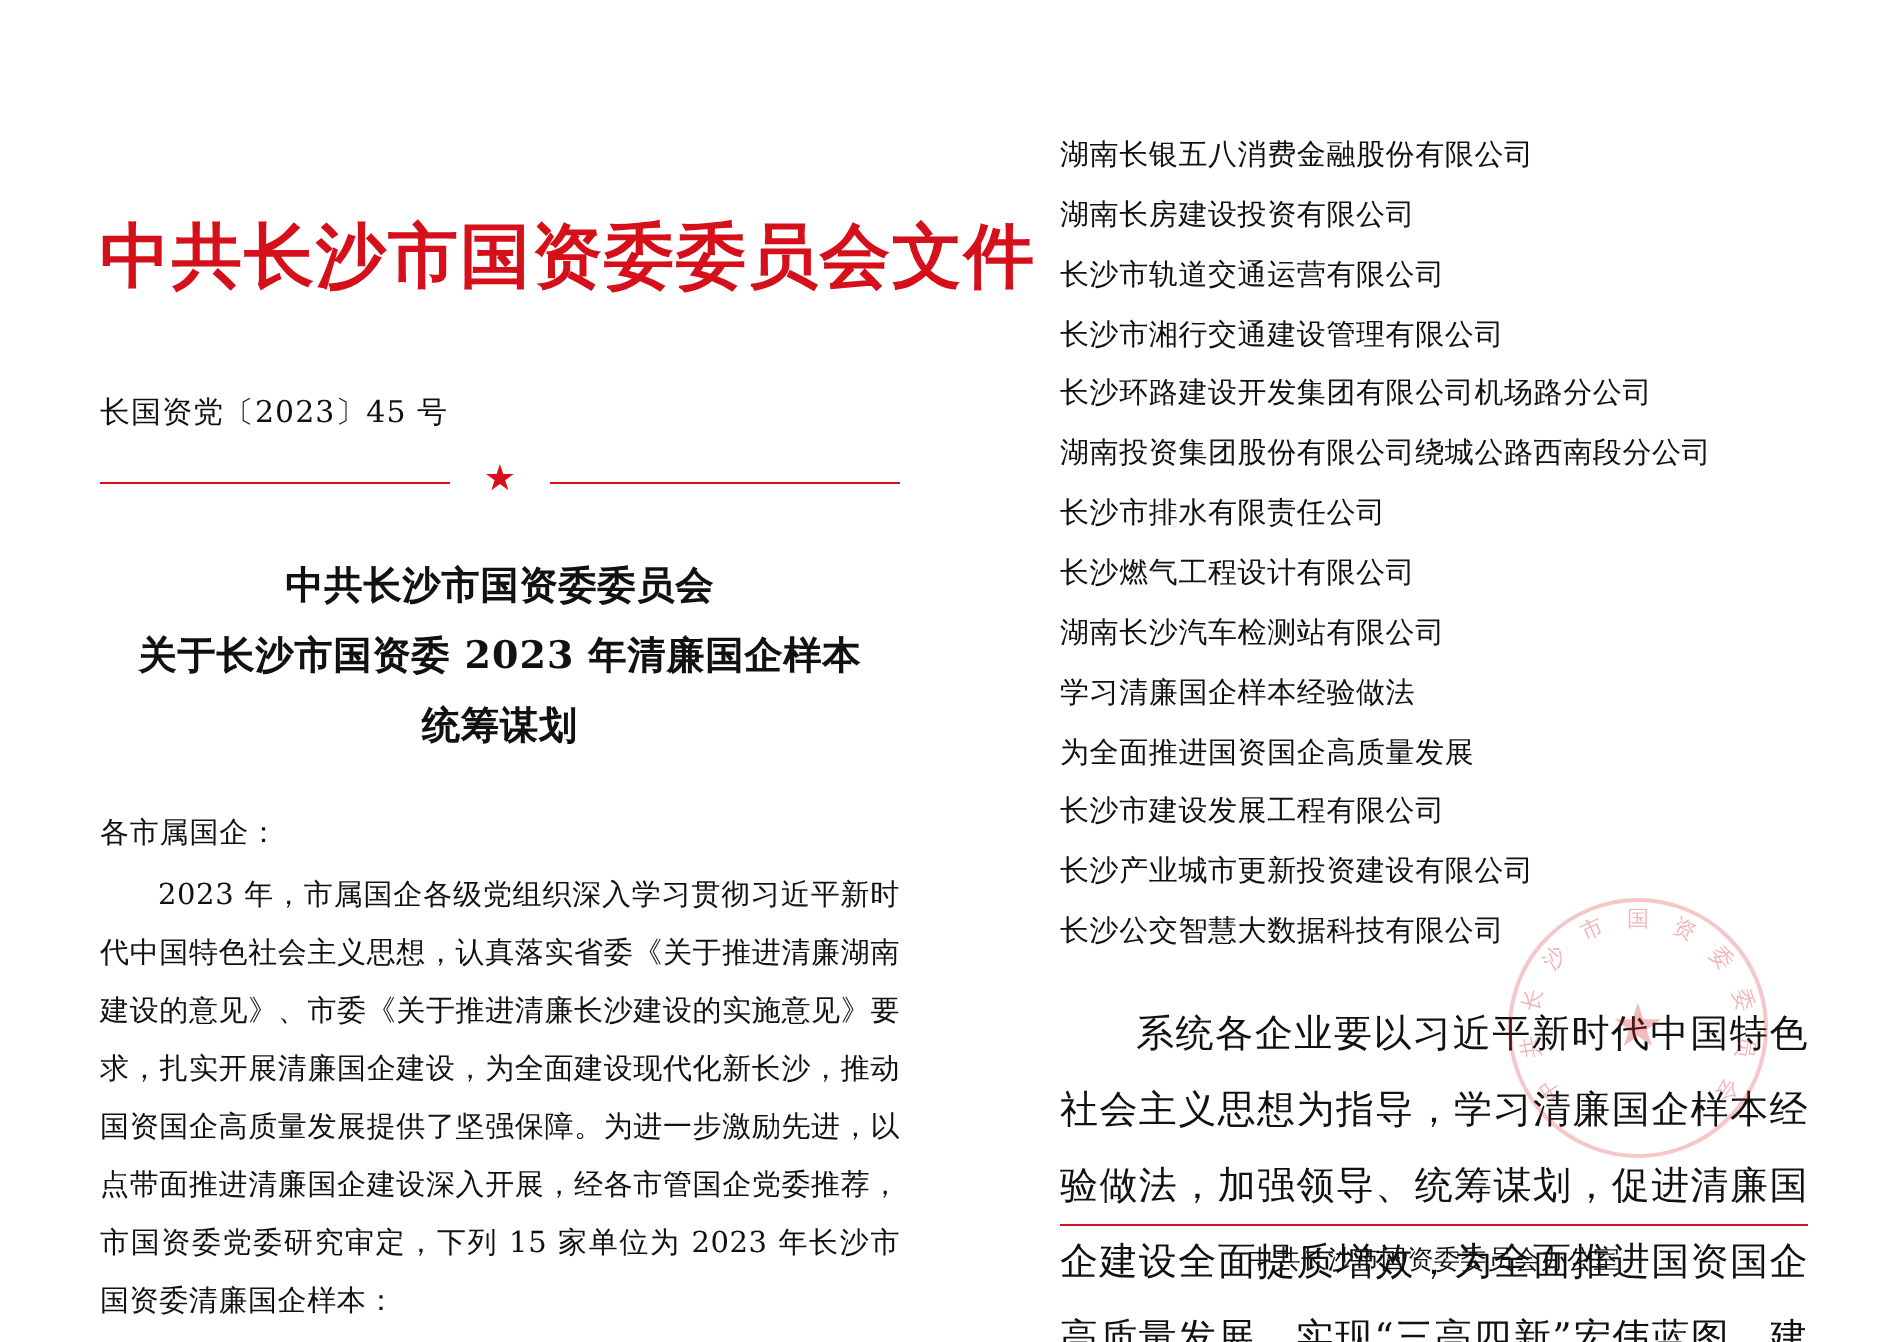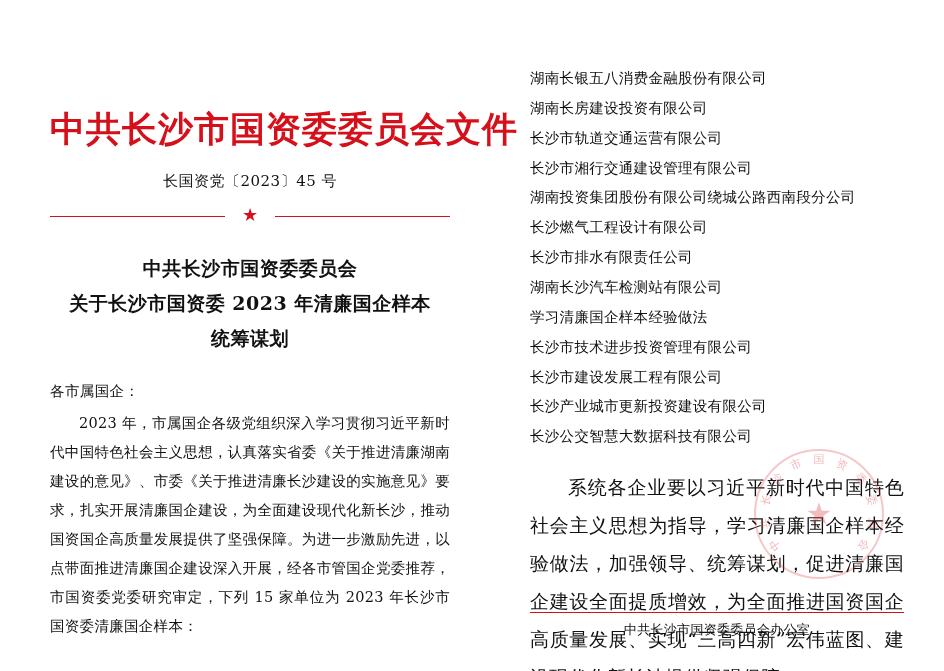--- a/index.html
+++ b/index.html
@@ -47,8 +47,8 @@
     white-space: nowrap;
   }
   .doc-number {
-    margin-top: 23px;
-    text-align: center;
+    margin-top: 48px;
+    text-align: left;
     font-size: 15px;
     color: #111;
     letter-spacing: 0.5px;

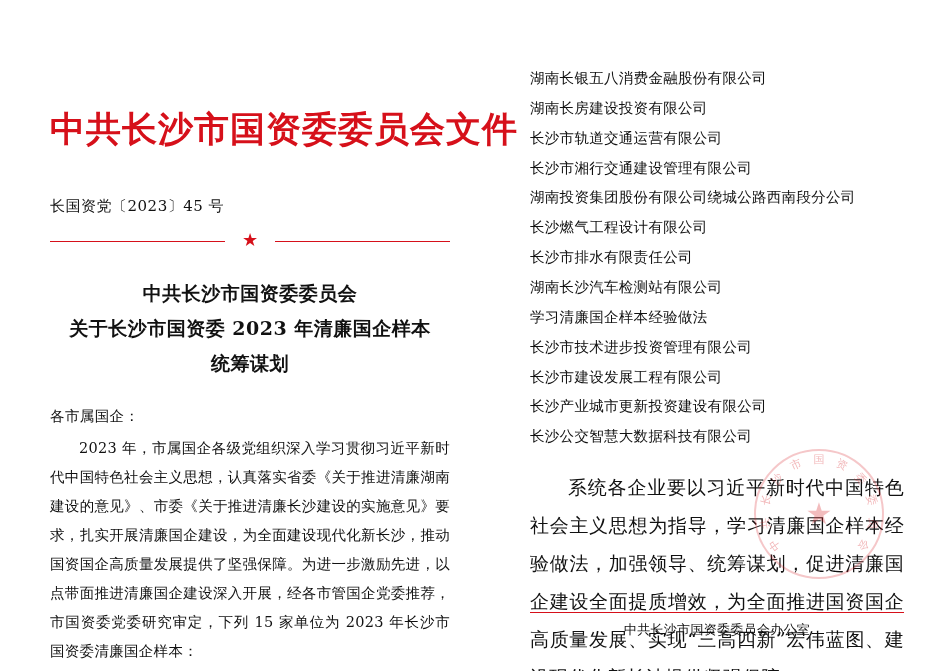--- a/index.html
+++ b/index.html
@@ -228,6 +228,7 @@
       <li>湖南长房建设投资有限公司</li>
       <li>长沙市轨道交通运营有限公司</li>
       <li>长沙市湘行交通建设管理有限公司</li>
+      <li>长沙环路建设开发集团有限公司机场路分公司</li>
       <li>湖南投资集团股份有限公司绕城公路西南段分公司</li>
       <li>长沙燃气工程设计有限公司</li>
       <li>长沙市排水有限责任公司</li>

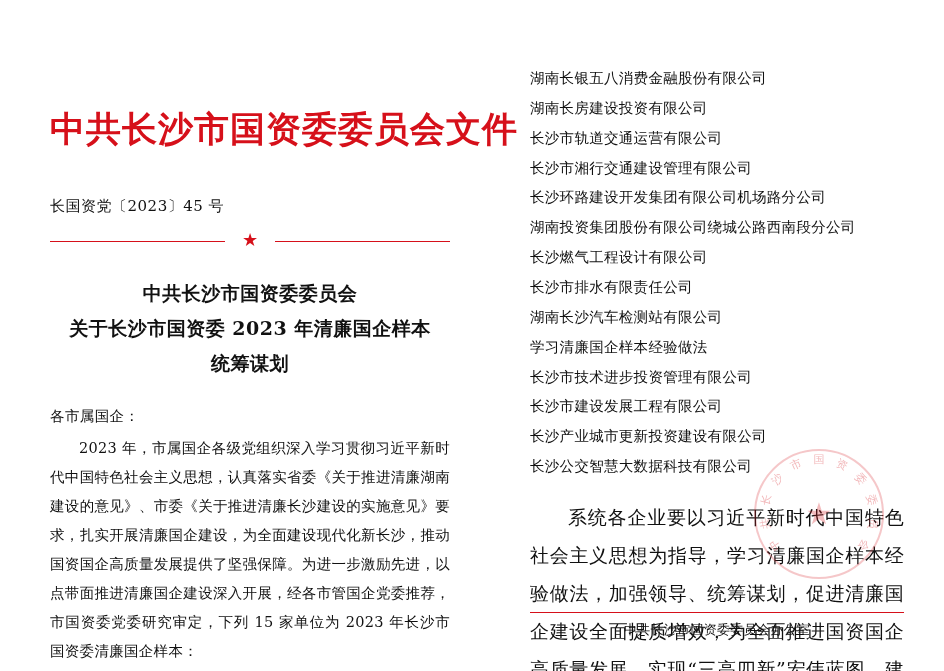--- a/index.html
+++ b/index.html
@@ -230,8 +230,8 @@
       <li>长沙市湘行交通建设管理有限公司</li>
       <li>长沙环路建设开发集团有限公司机场路分公司</li>
       <li>湖南投资集团股份有限公司绕城公路西南段分公司</li>
+      <li>长沙市排水有限责任公司</li>
       <li>长沙燃气工程设计有限公司</li>
-      <li>长沙市排水有限责任公司</li>
       <li>湖南长沙汽车检测站有限公司</li>
       <li>学习清廉国企样本经验做法</li>
       <li>长沙市技术进步投资管理有限公司</li>

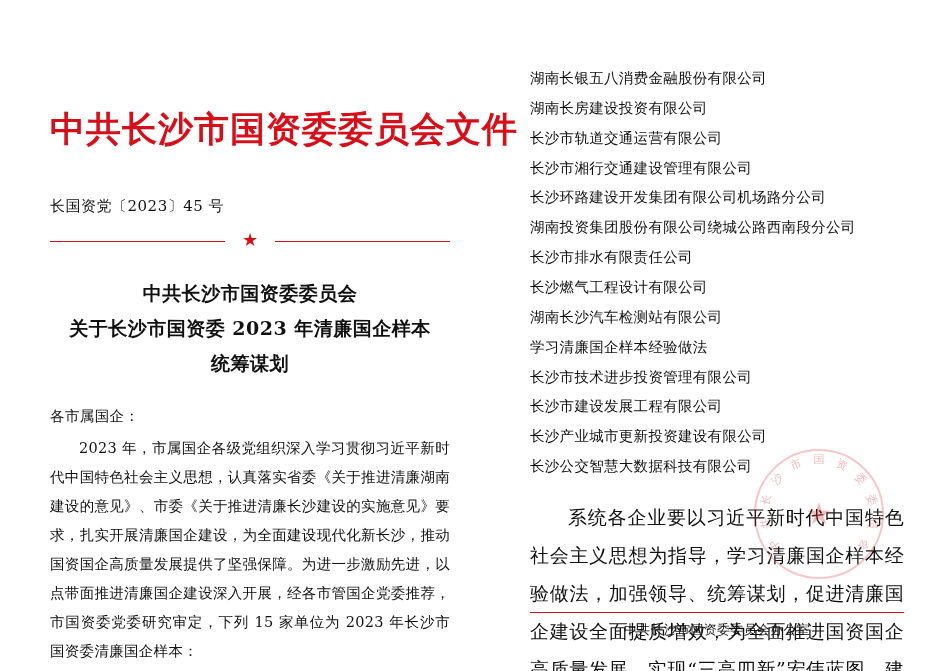--- a/index.html
+++ b/index.html
@@ -234,7 +234,7 @@
       <li>长沙燃气工程设计有限公司</li>
       <li>湖南长沙汽车检测站有限公司</li>
       <li>学习清廉国企样本经验做法</li>
-      <li>长沙市技术进步投资管理有限公司</li>
+      <li>为全面推进国资国企高质量发展</li>
       <li>长沙市建设发展工程有限公司</li>
       <li>长沙产业城市更新投资建设有限公司</li>
       <li>长沙公交智慧大数据科技有限公司</li>

